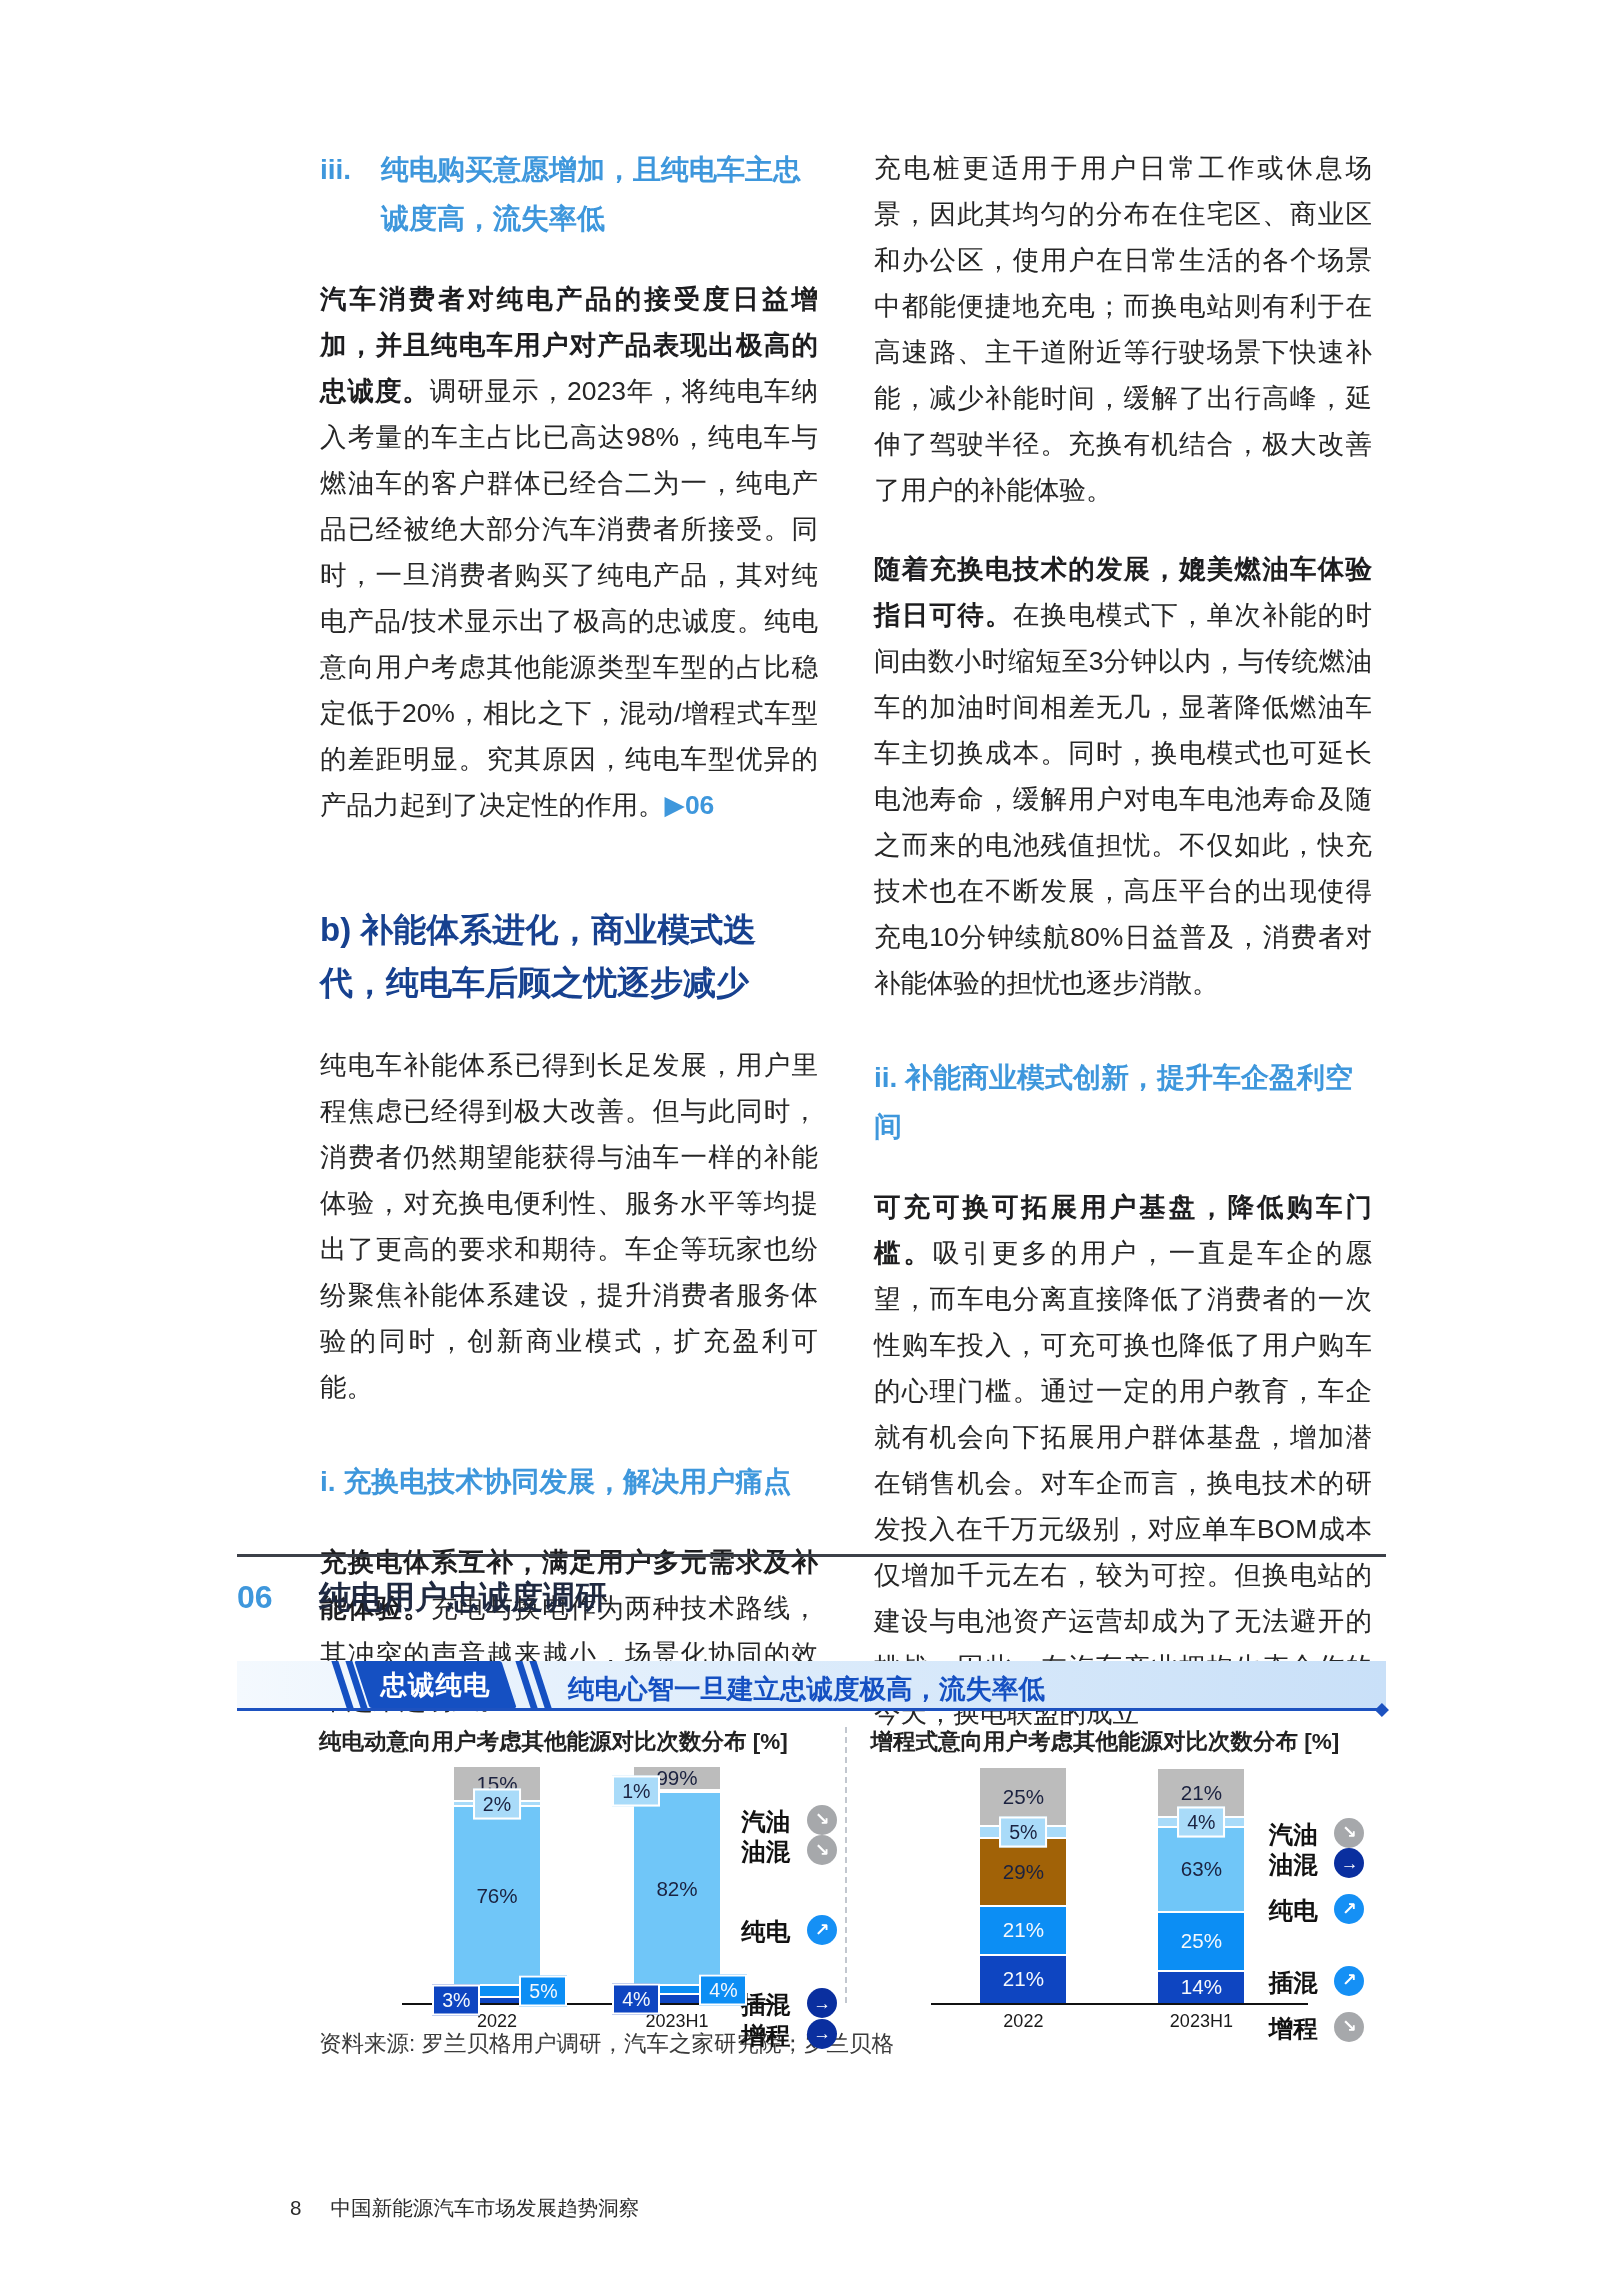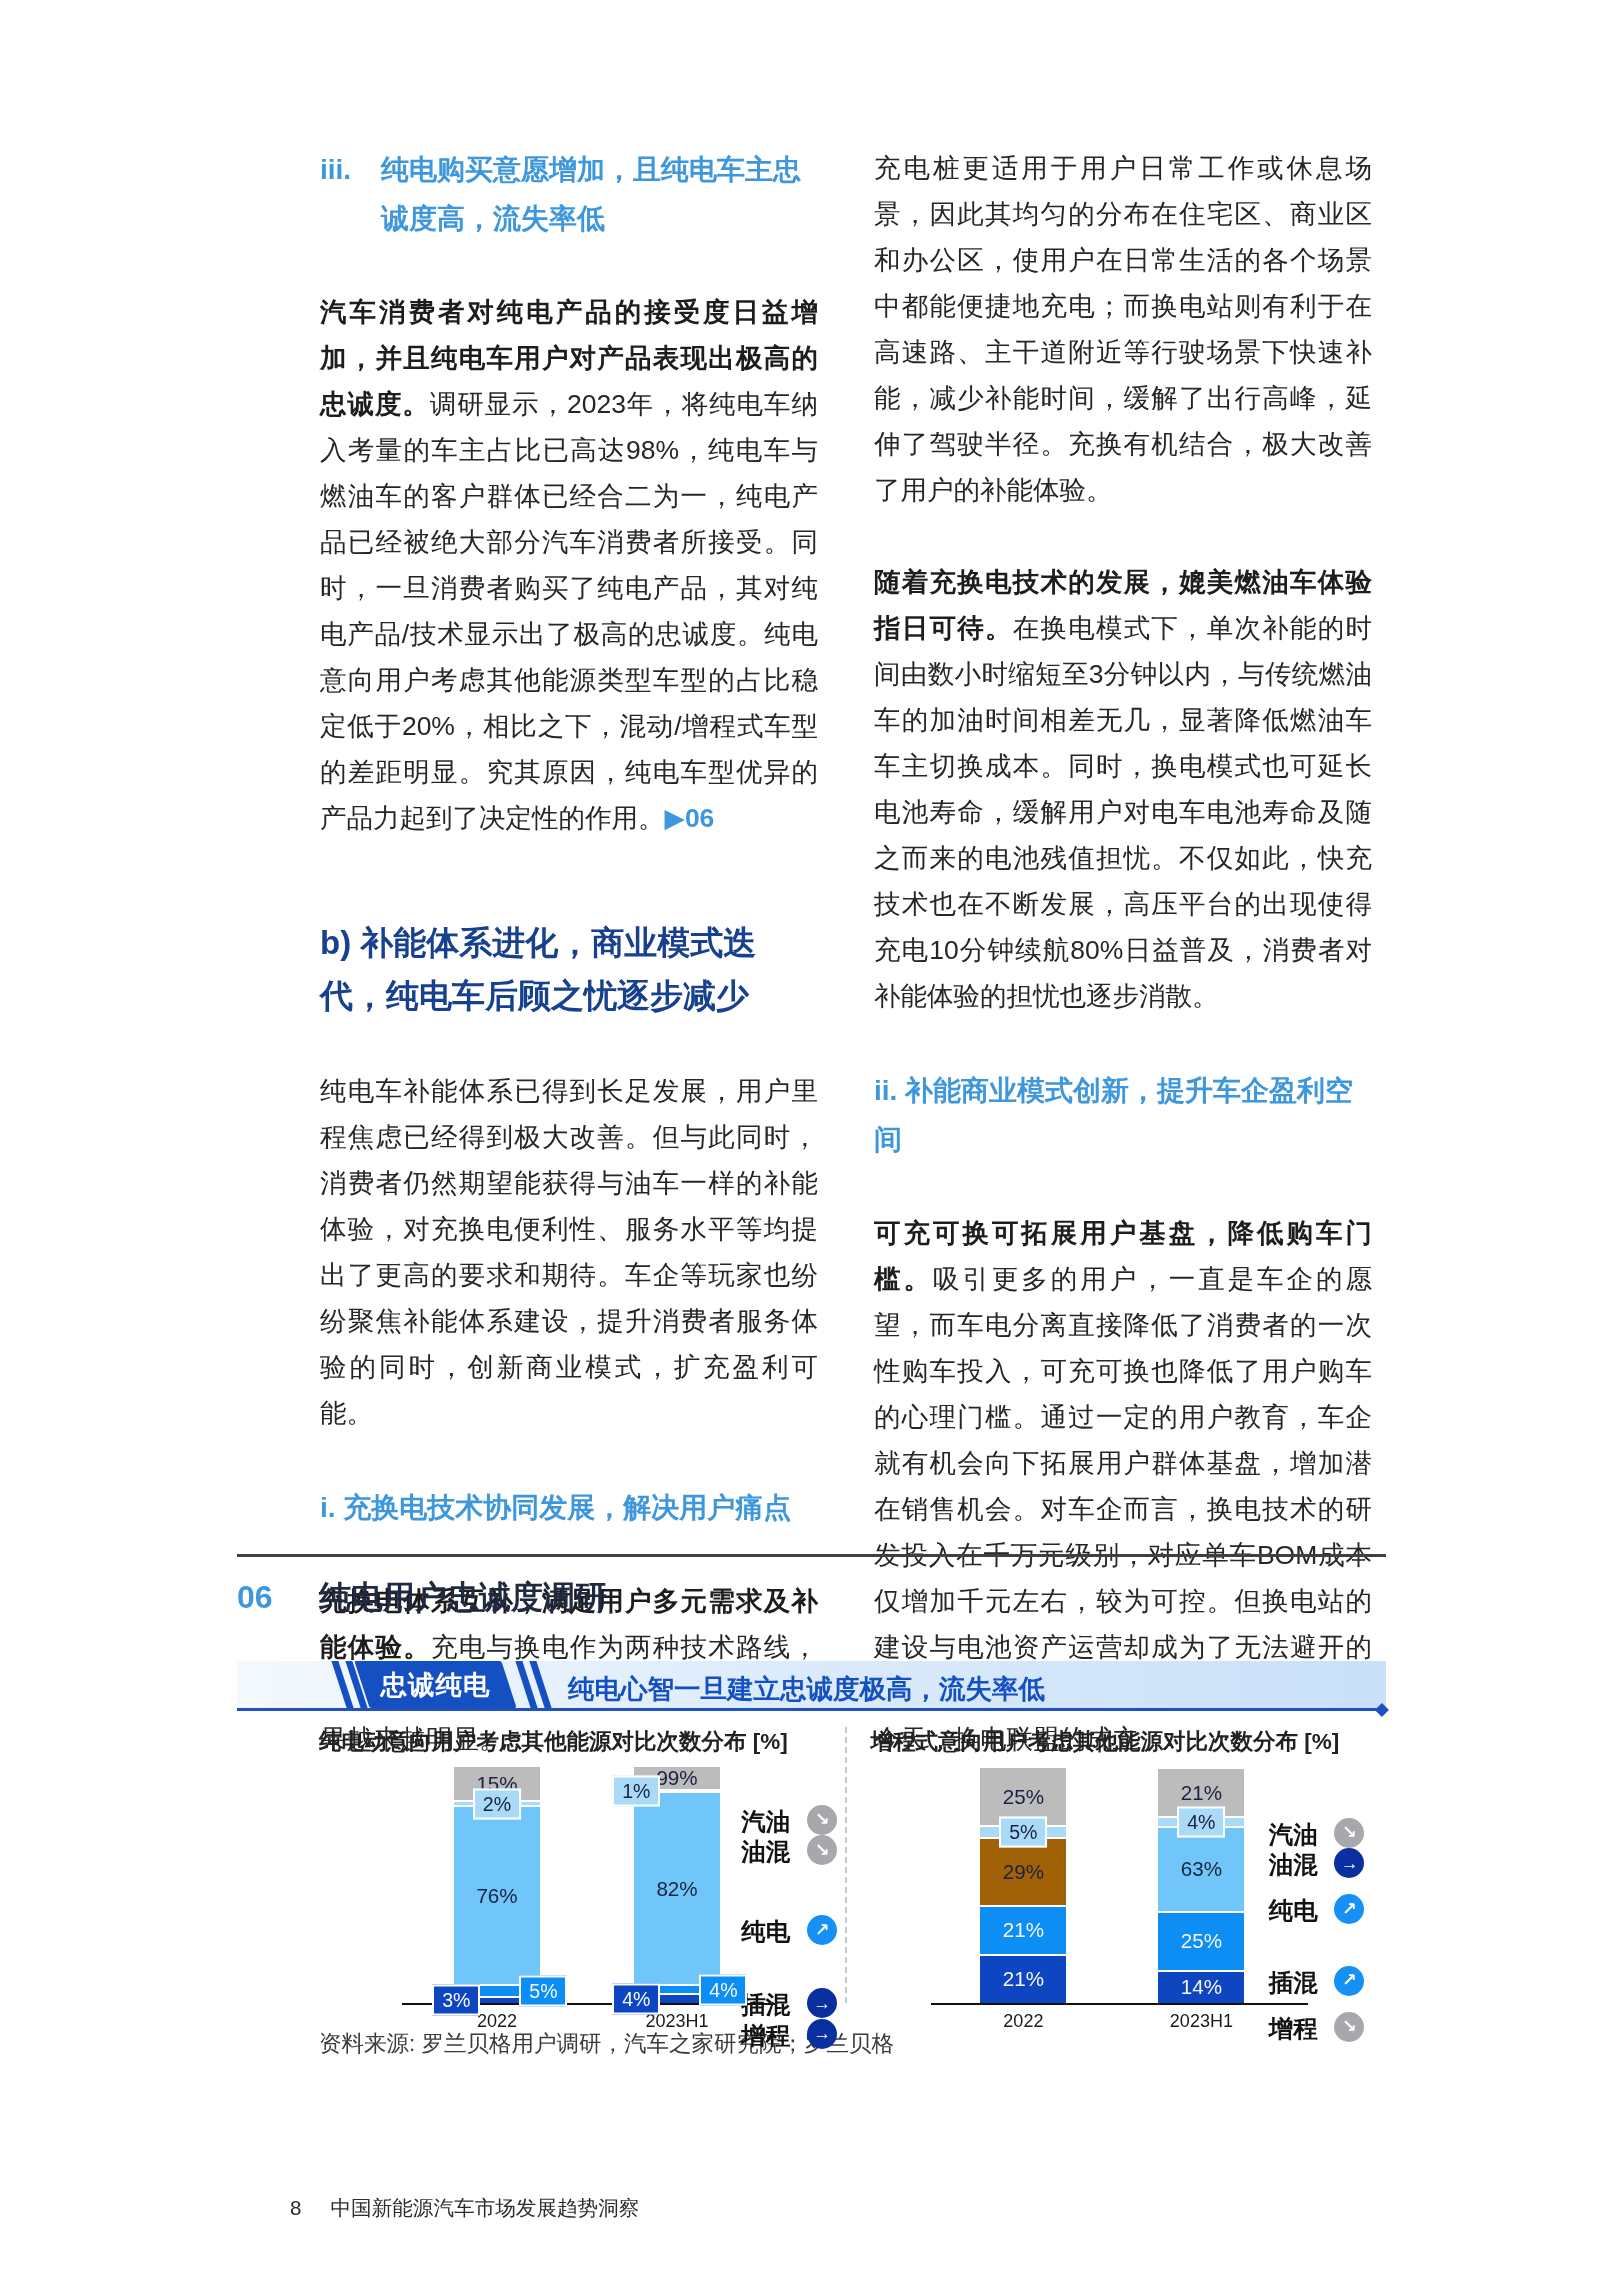--- a/index.html
+++ b/index.html
@@ -10,7 +10,7 @@
   
   .columns { position:absolute; top:145px; left:320px; width:1052px; display:flex; gap:56px; }
   .col { width:498px; }
-  p.body { font-size:26.5px; line-height:46px; text-align:justify; color:#262626; margin-top:46px; }
+  p.body { font-size:26.5px; line-height:46px; text-align:justify; color:#262626; margin-top:33px; }
   p.body strong { color:#1d1d1f; }
   .h-blue { color:#3e97dc; font-size:28px; font-weight:bold; line-height:49px; }
   .h-blue.hang { display:flex; }

